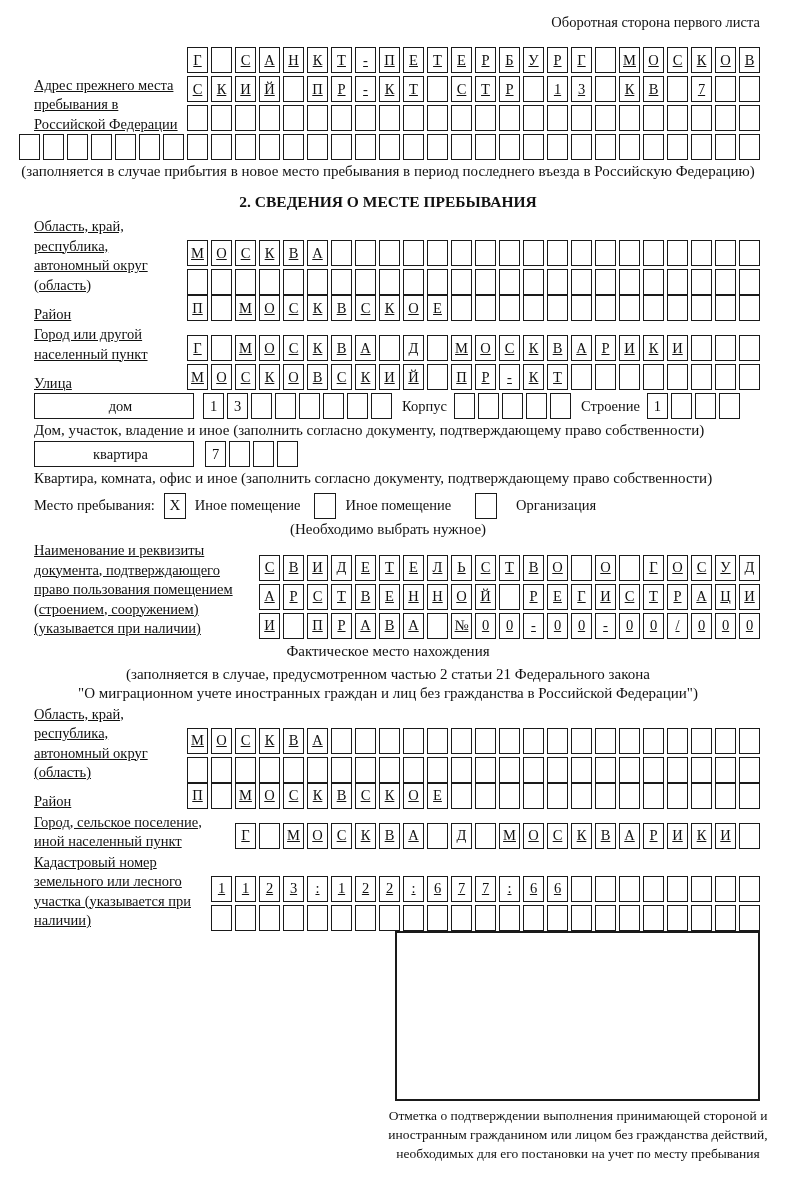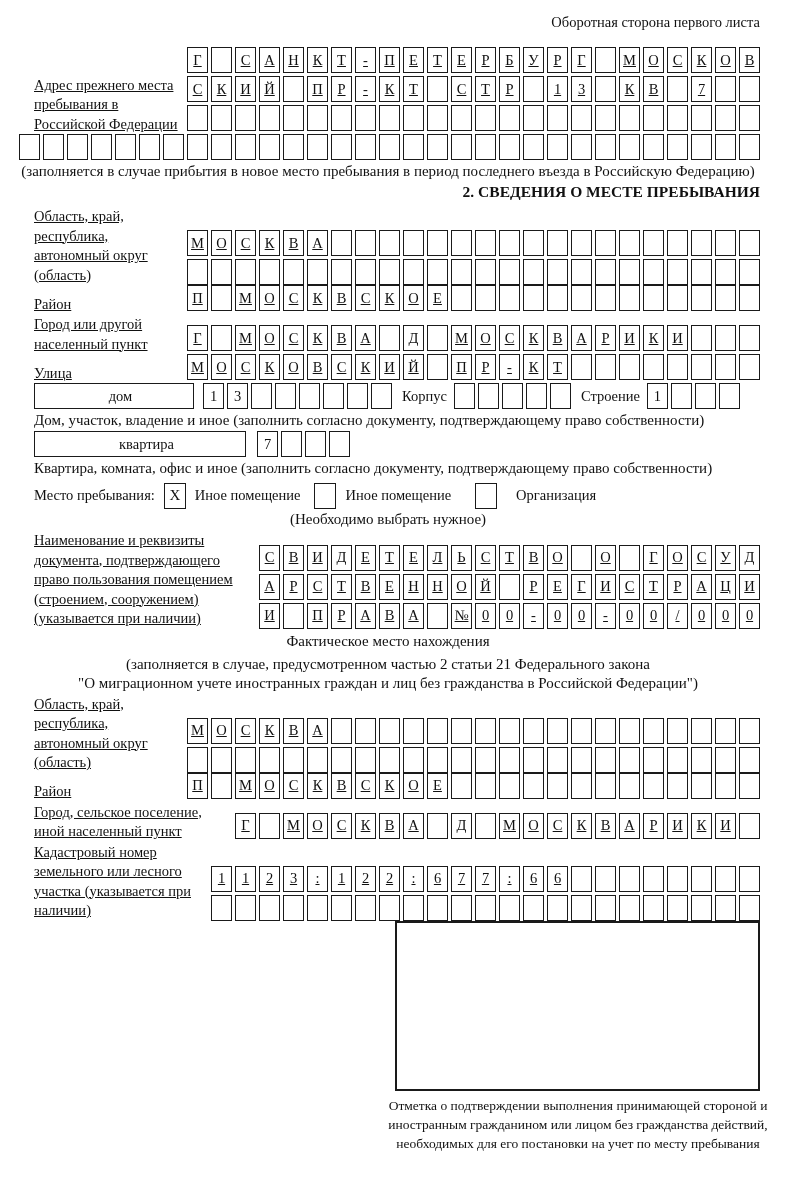--- a/index.html
+++ b/index.html
@@ -18,7 +18,7 @@
   .w205{width:205px;} .w185{width:185px;} .w212{width:212px;}
   .note{font-size:15px;line-height:17px;margin:1px 0 2px 18px;}
   .center{text-align:center;margin-left:0;}
-  .sectitle{text-align:right;font-weight:bold;font-size:15.5px;margin:3px 0 5px 0;}
+  .sectitle{text-align:center;font-weight:bold;font-size:15.5px;margin:13px 0 5px 0;}
   .fakttitle{text-align:center;font-weight:normal;font-size:15px;margin:4px 0 6px 0;}
   .inlinerow{display:flex;align-items:center;margin:0 0 3px 18px;}
   .bigbox{box-sizing:border-box;height:26px;border:1.5px solid #1a1a1a;display:flex;

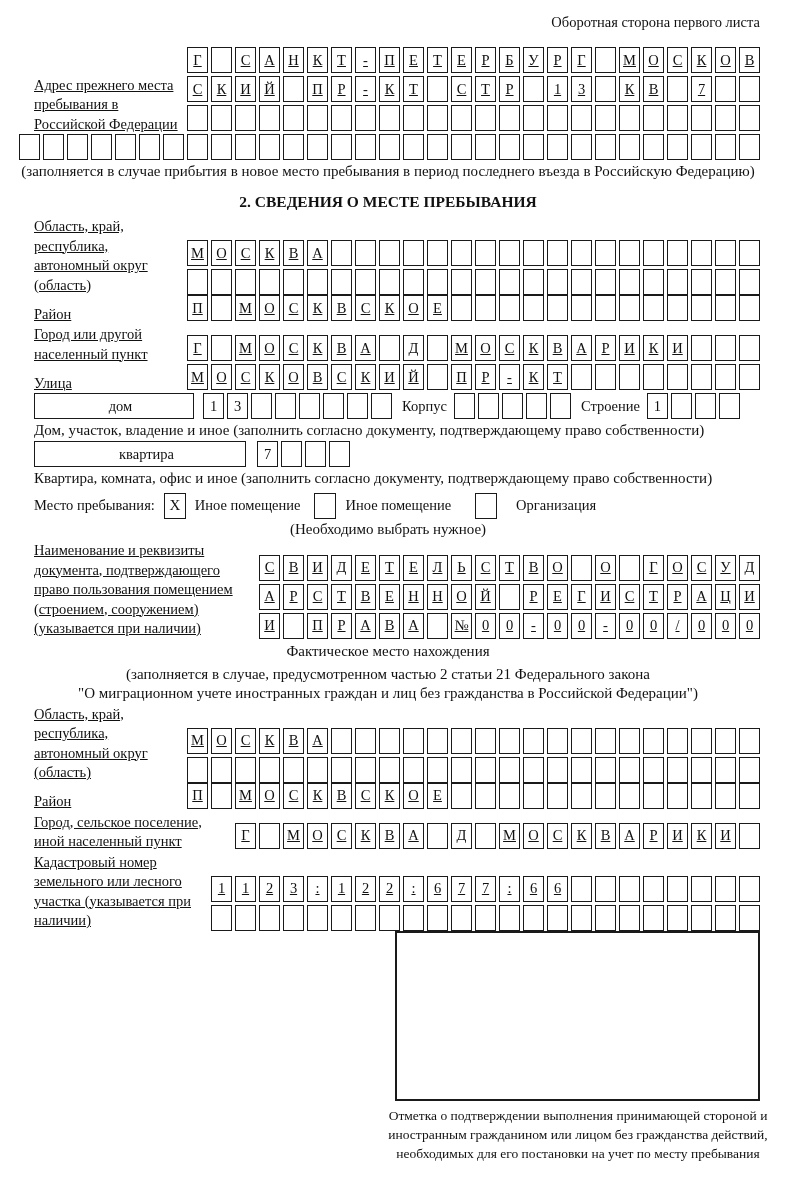--- a/index.html
+++ b/index.html
@@ -23,7 +23,7 @@
   .inlinerow{display:flex;align-items:center;margin:0 0 3px 18px;}
   .bigbox{box-sizing:border-box;height:26px;border:1.5px solid #1a1a1a;display:flex;
           align-items:center;justify-content:center;font-size:14.5px;padding-left:13px;}
-  .boxdom{width:160px;} .boxkv{width:212px;margin-right:8px;}
+  .boxdom{width:160px;} .boxkv{width:160px;margin-right:8px;}
   .inllbl{font-size:14.5px;margin:0 4px 0 10px;}
   .stayrow{display:flex;align-items:center;margin:5px 0 2px 18px;font-size:14.5px;height:27px;}
   .checkbox{box-sizing:border-box;width:22px;height:26px;border:1.5px solid #1a1a1a;margin:0 9px;

